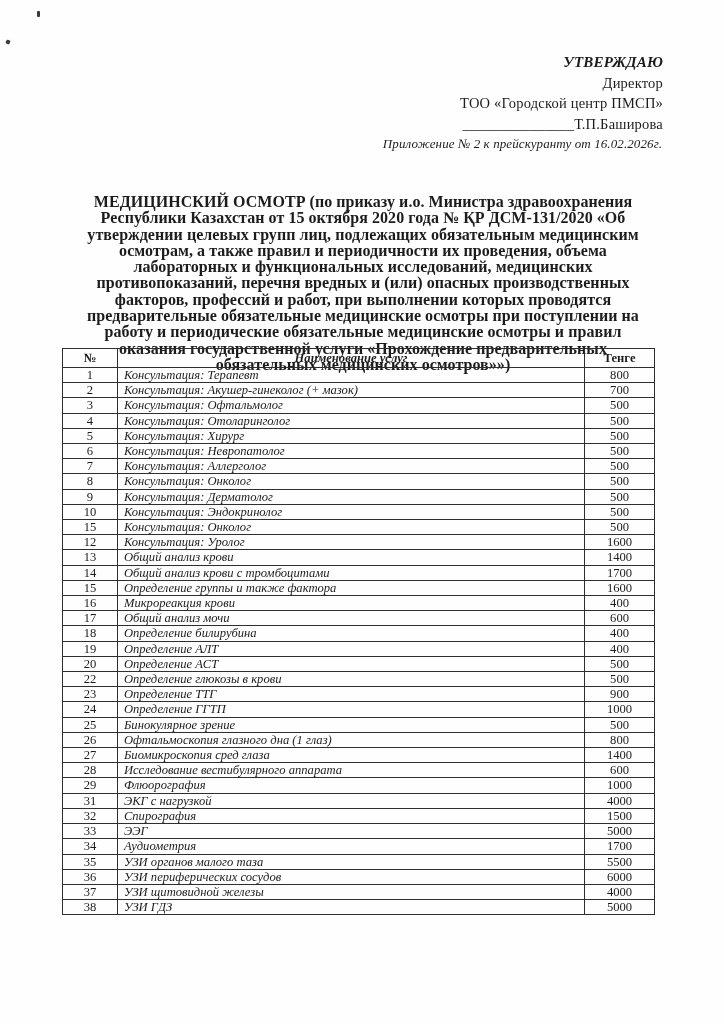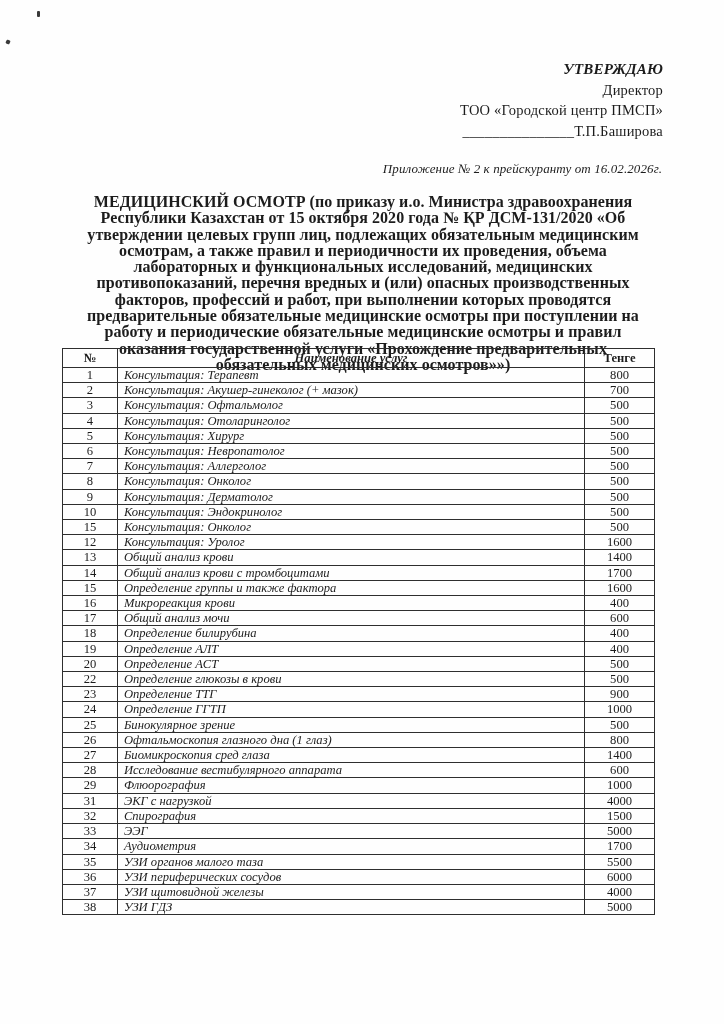--- a/index.html
+++ b/index.html
@@ -23,7 +23,7 @@
   
   .approval {
     position: absolute;
-    top: 59px; right: 61px;
+    top: 52px; right: 61px;
     text-align: right;
     font-size: 14.5px;
     line-height: 20.5px;

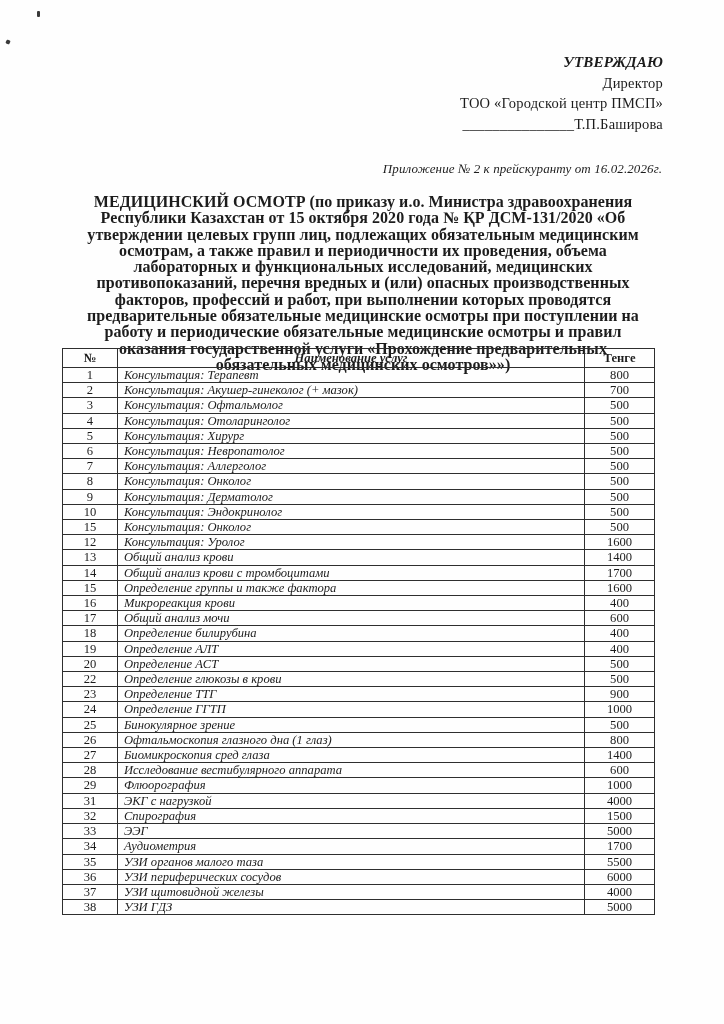--- a/index.html
+++ b/index.html
@@ -39,7 +39,6 @@
     font-style: italic;
     font-size: 13px;
     letter-spacing: 0.1px;
-    margin-top: 25px;
   }
 
   

